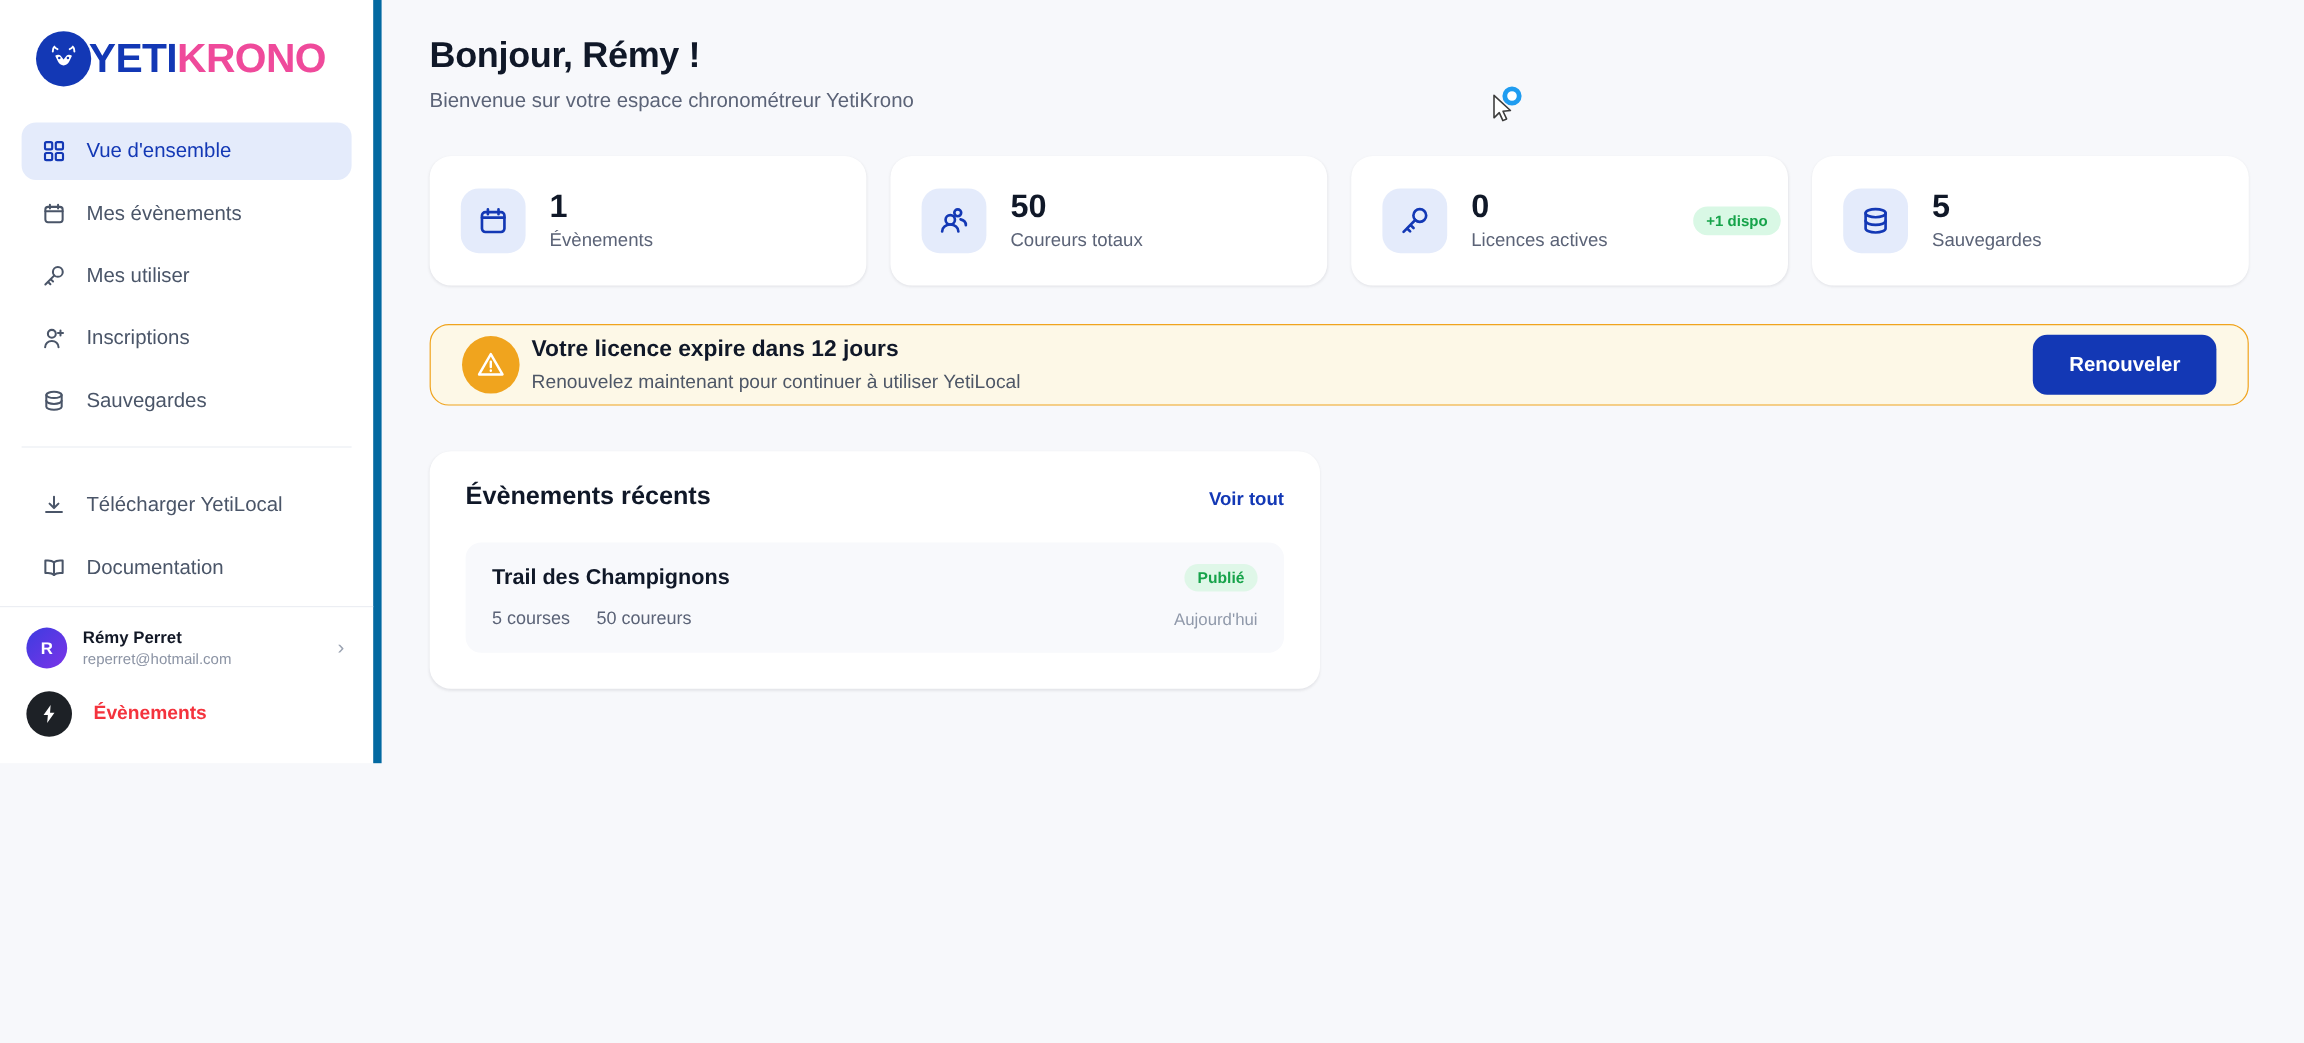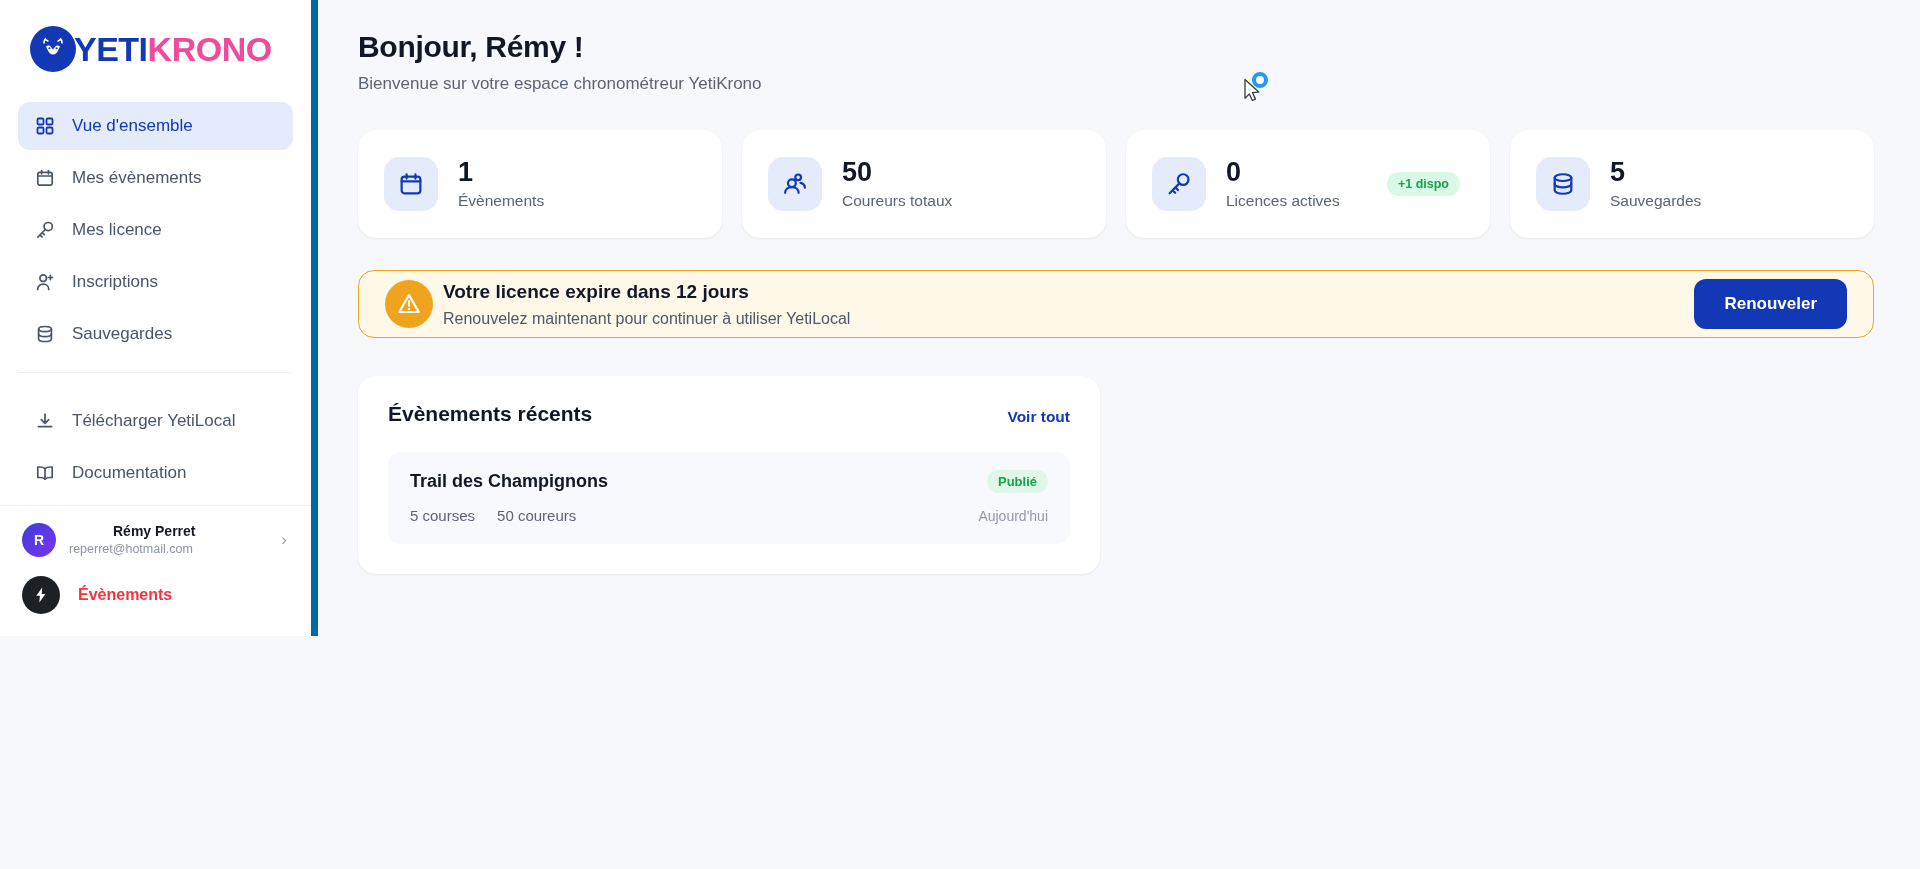--- a/index.html
+++ b/index.html
@@ -102,7 +102,7 @@
   .stat-num { font-size: 27px; font-weight: 800; color: #101828; line-height: 1.05; }
   .stat-lbl { font-size: 15.5px; color: #5b6377; margin-top: 6px; }
   .stat-badge {
-    position: absolute; right: 30px; top: 50%; transform: translateY(-50%);
+    position: absolute; right: 6px; top: 50%; transform: translateY(-50%);
     background: #d9f8e5; color: #16a34a;
     font-size: 12.5px; font-weight: 700;
     padding: 5px 11px; border-radius: 999px;

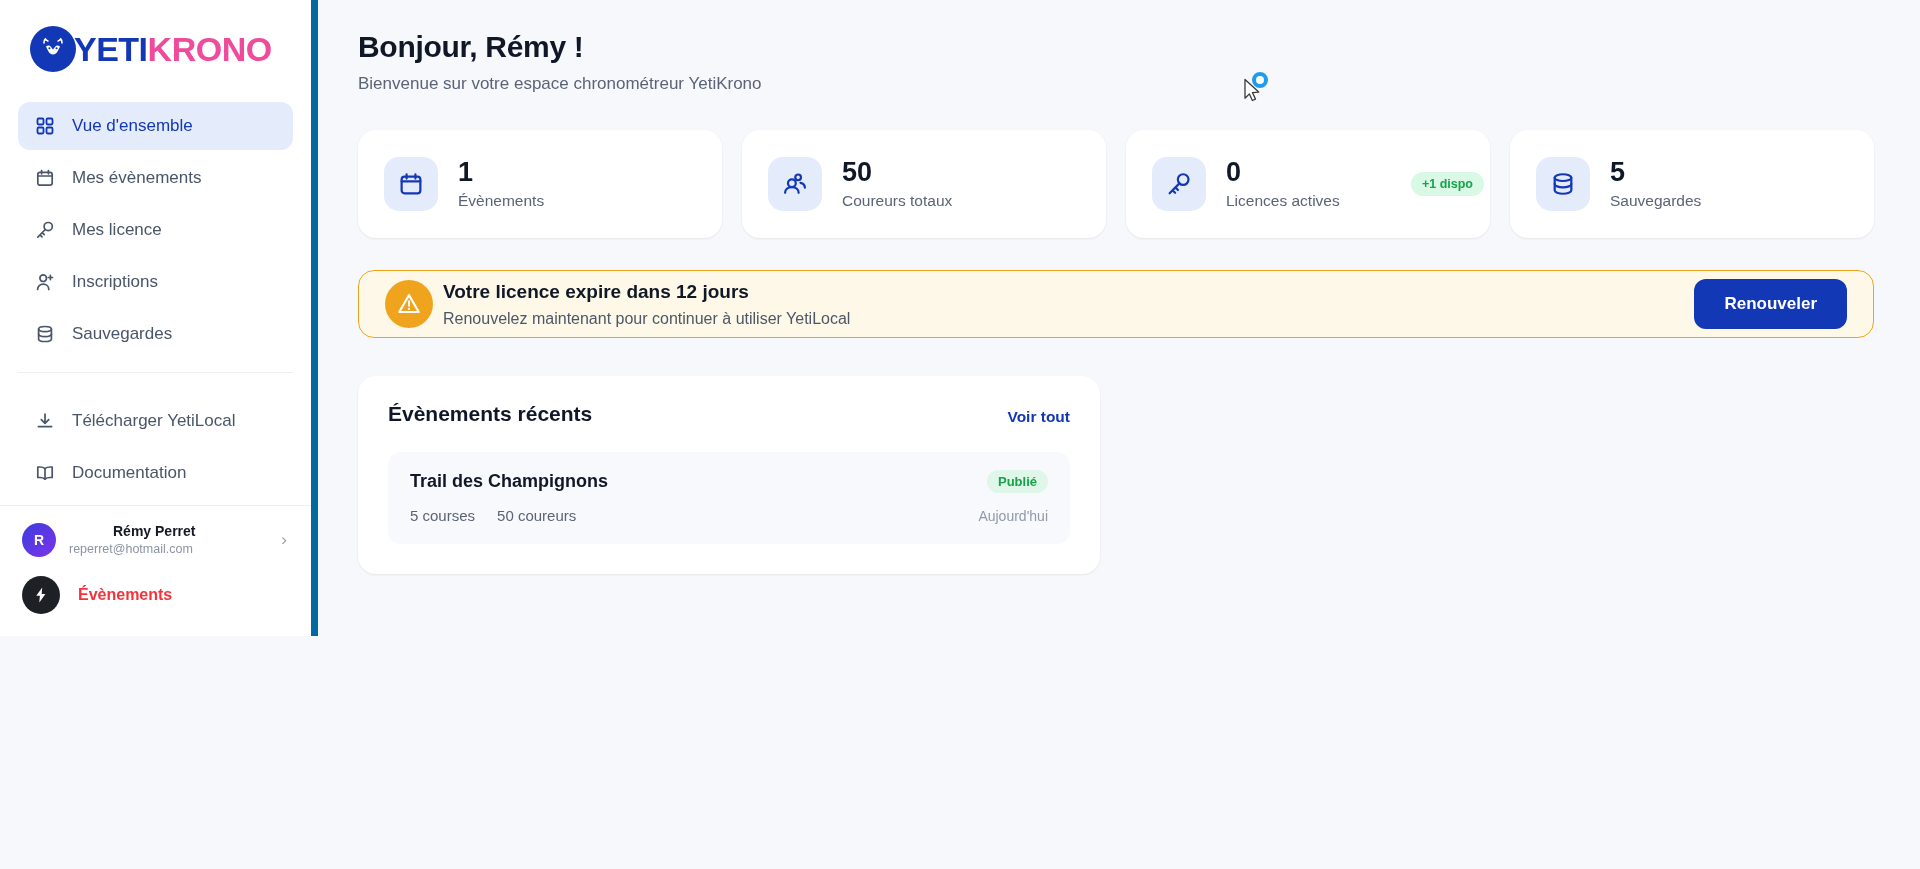--- a/index.html
+++ b/index.html
@@ -212,7 +212,7 @@
             <path d="M10.3 9.5l-7.5 7.6M5 14.8l2 2M7.2 12.6l2 2"></path>
           </svg>
         </span>
-        <span>Mes licence</span>
+        <span>Mes utiliser</span>
       </div>
 
       <div class="nav-item">

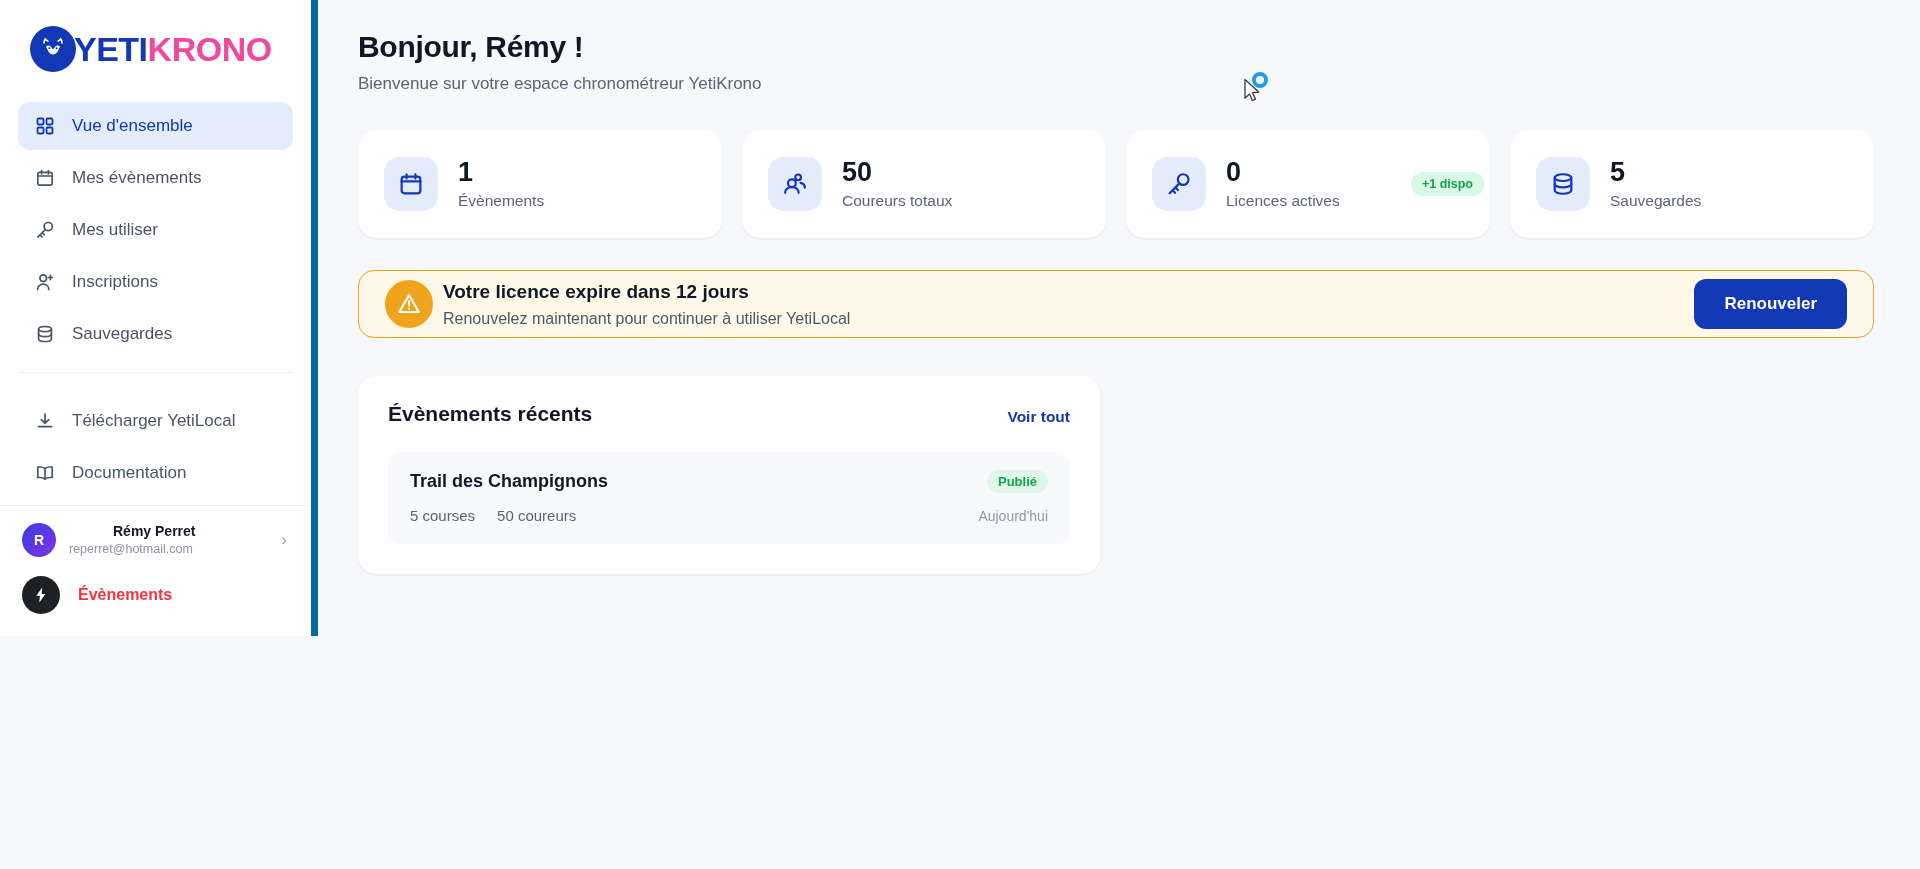--- a/index.html
+++ b/index.html
@@ -66,7 +66,7 @@
     display:flex; align-items:center; justify-content:center; flex:0 0 34px;
   }
   .user-meta { flex: 1 1 auto; min-width: 0; }
-  .user-name { font-size: 14px; font-weight: 700; color: #121826; line-height: 1.35; margin-left: 44px; }
+  .user-name { font-size: 14px; font-weight: 700; color: #121826; line-height: 1.35; }
   .user-mail { font-size: 12.5px; color: #8b93a4; line-height: 1.35; white-space: nowrap; overflow:hidden; text-overflow:ellipsis; }
   .chev { color: #9aa2b1; font-size: 17px; padding-right: 6px; }
 

